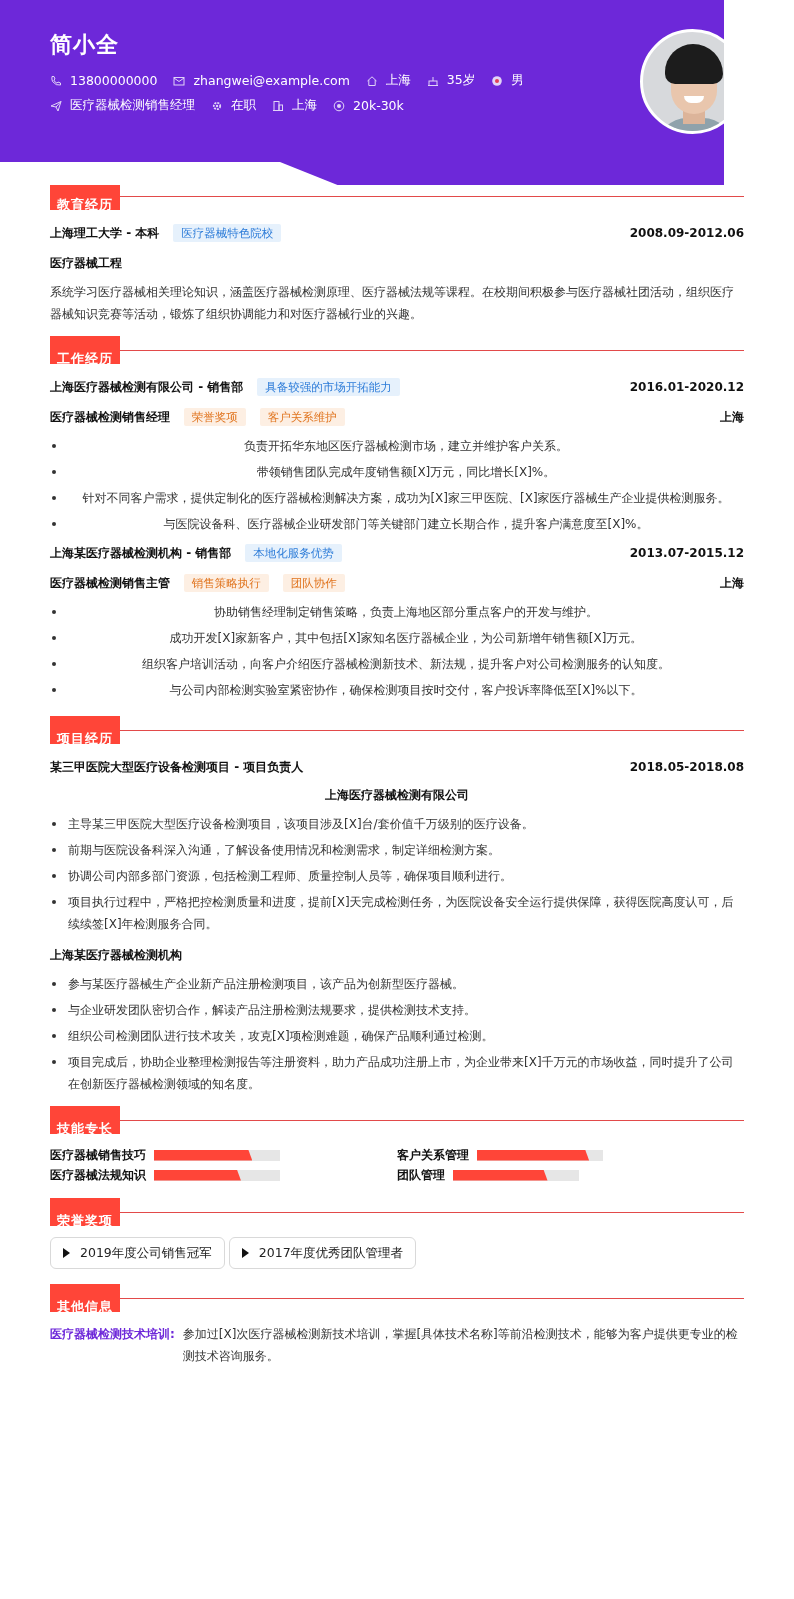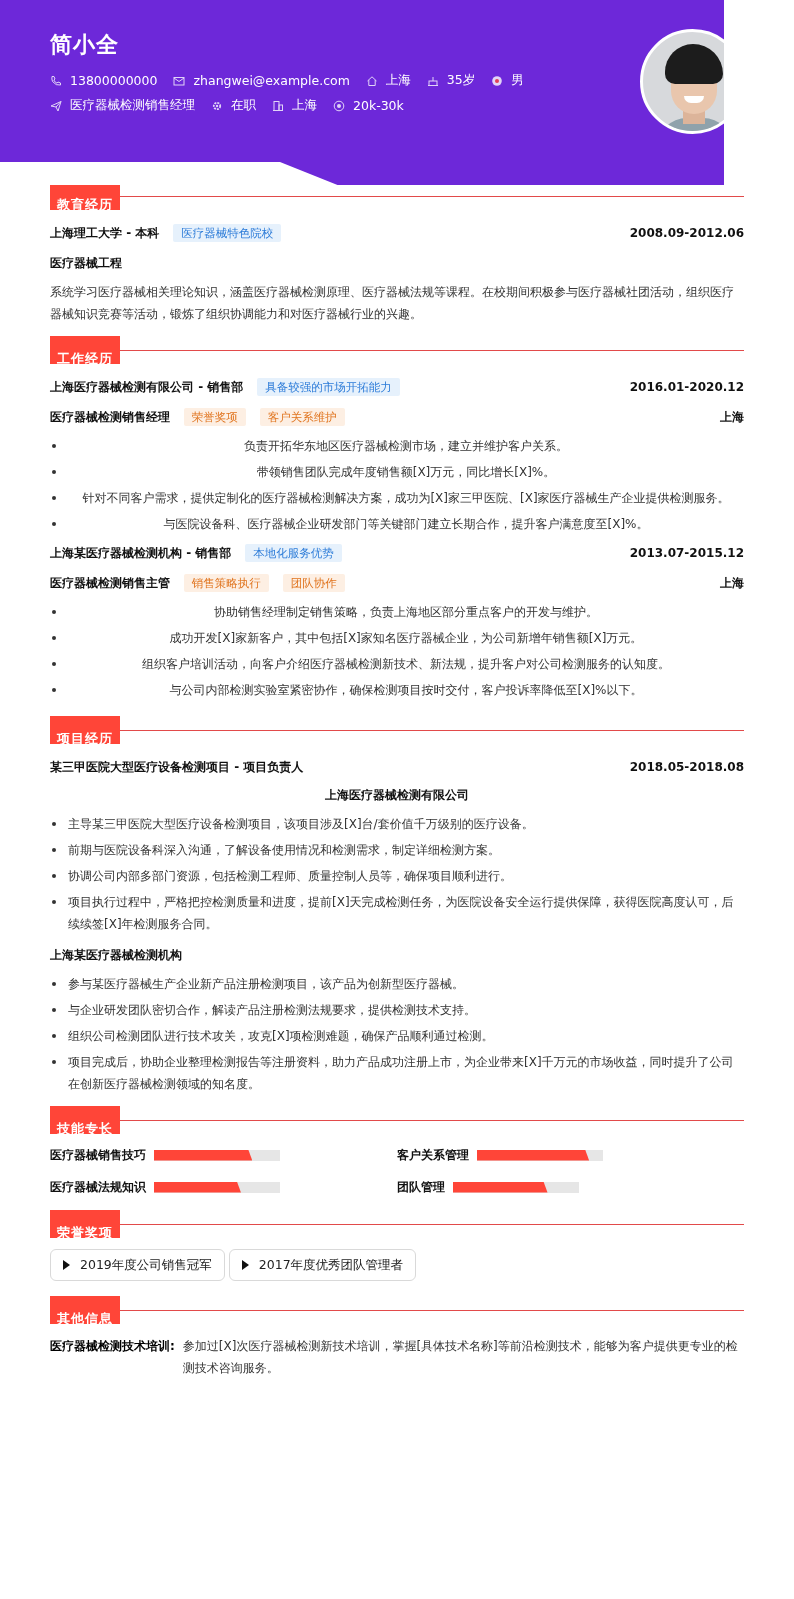--- a/index.html
+++ b/index.html
@@ -41,7 +41,7 @@
   ul.bullets li { position: relative; padding-left: 18px; font-size: 12px; line-height: 22px; color: #333; margin-bottom: 4px; }
   ul.bullets li::before { content: ""; position: absolute; left: 2px; top: 9px; width: 4px; height: 4px; background: #333; border-radius: 50%; }
 
-  .skills { display: grid; grid-template-columns: 347px 347px; row-gap: 12px; }
+  .skills { display: grid; grid-template-columns: 347px 347px; }
   .skill { display: flex; align-items: center; height: 20px; }
   .skill-name { font-weight: bold; font-size: 12px; color: #111; margin-right: 8px; white-space: nowrap; }
   .skill-bar { width: 126px; height: 11px; background: #e6e6e6; position: relative; overflow: hidden; }

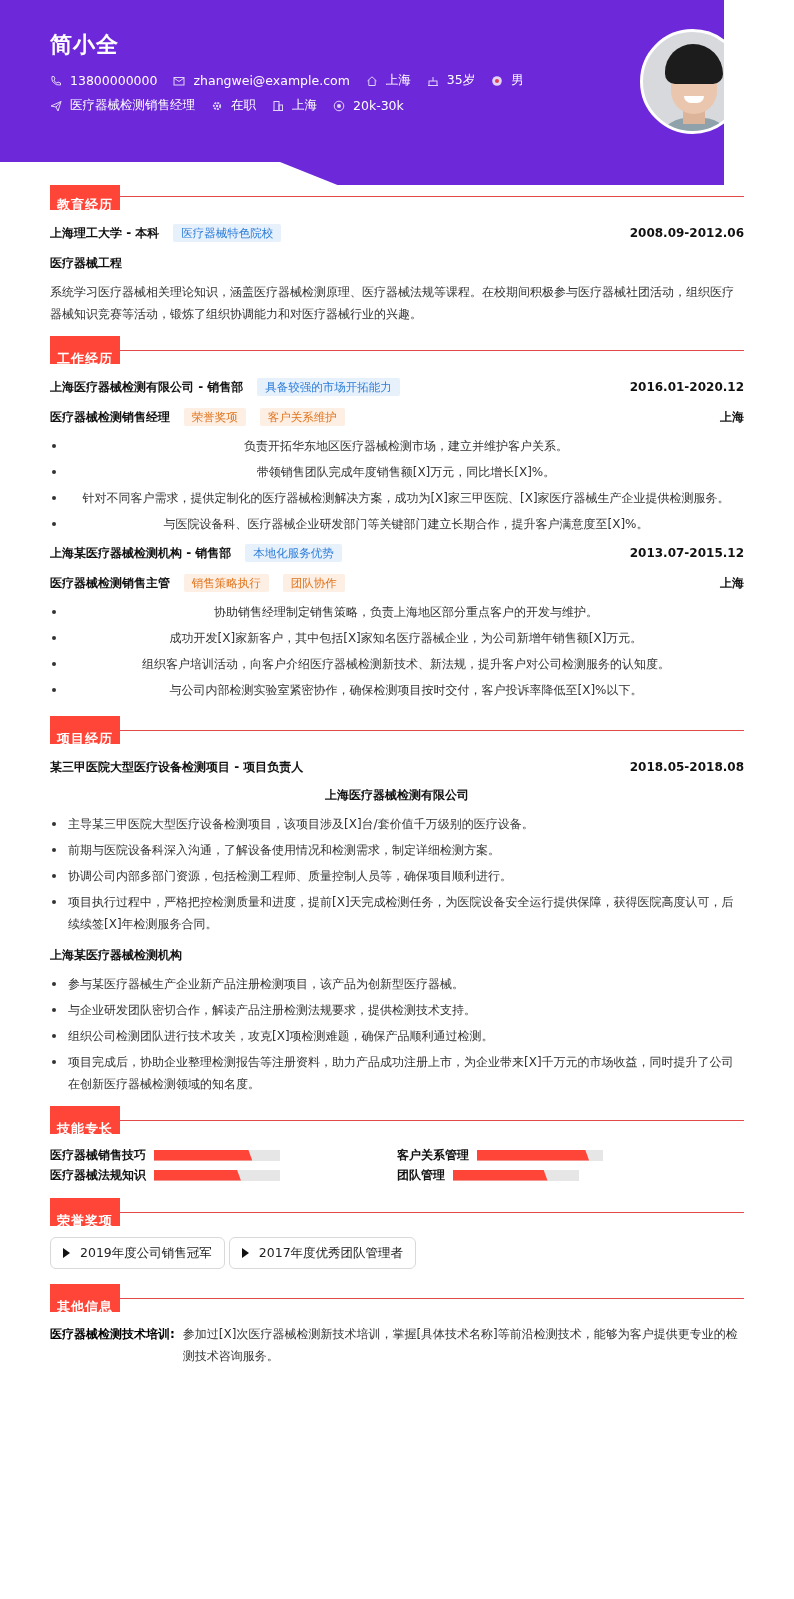--- a/index.html
+++ b/index.html
@@ -52,7 +52,7 @@
   .award .tri { display: inline-block; width: 0; height: 0; border-left: 7px solid #111; border-top: 5px solid transparent; border-bottom: 5px solid transparent; margin-right: 10px; }
 
   .other { display: flex; font-size: 12px; line-height: 22px; }
-  .other-label { font-weight: bold; color: #000000; white-space: nowrap; margin-right: 8px; }
+  .other-label { font-weight: bold; color: #6d28d9; white-space: nowrap; margin-right: 8px; }
   .other-text { color: #333; }
 </style>
 </head>

